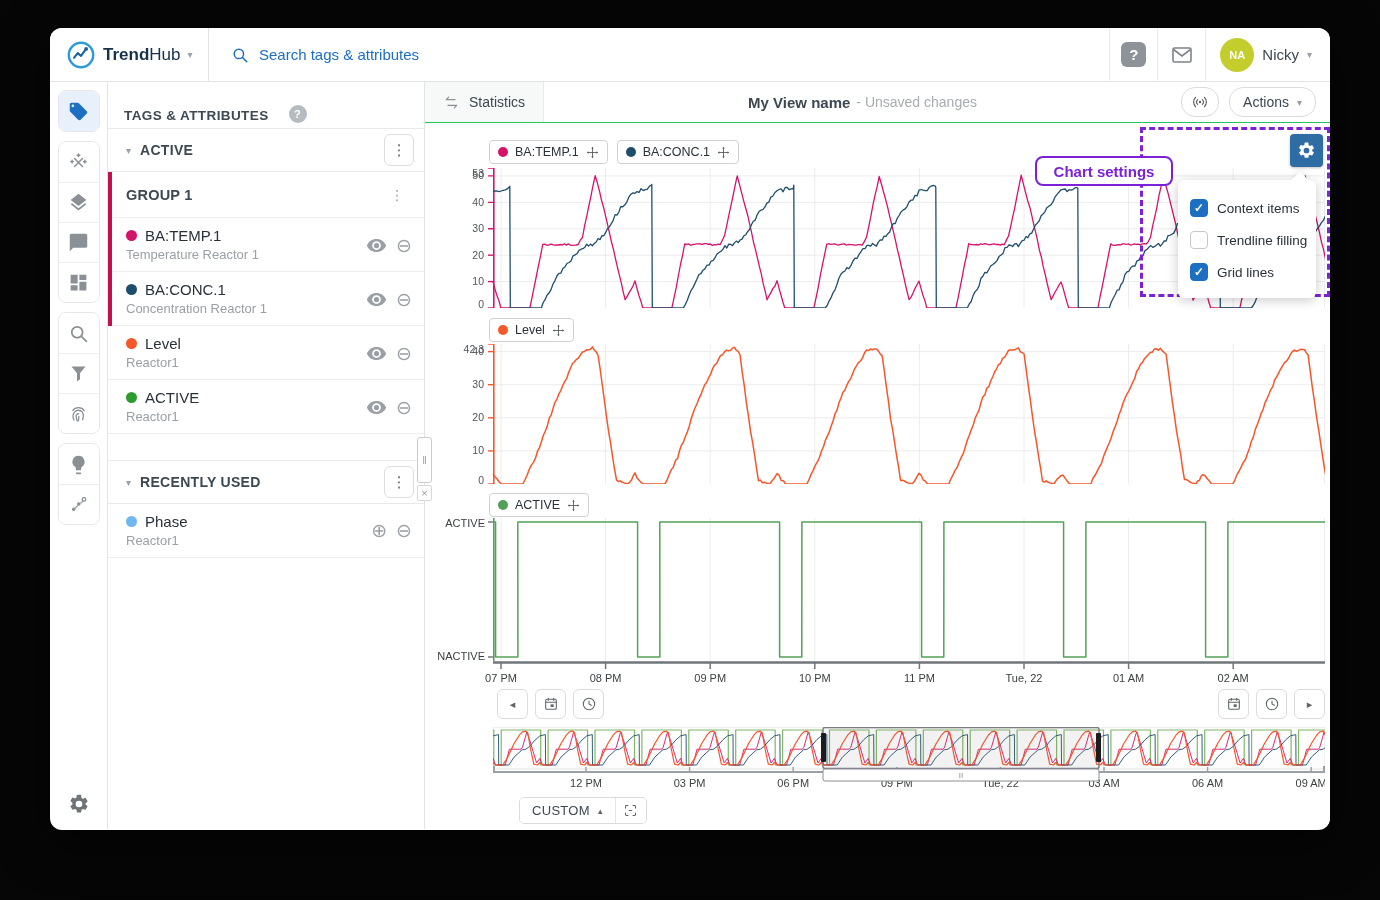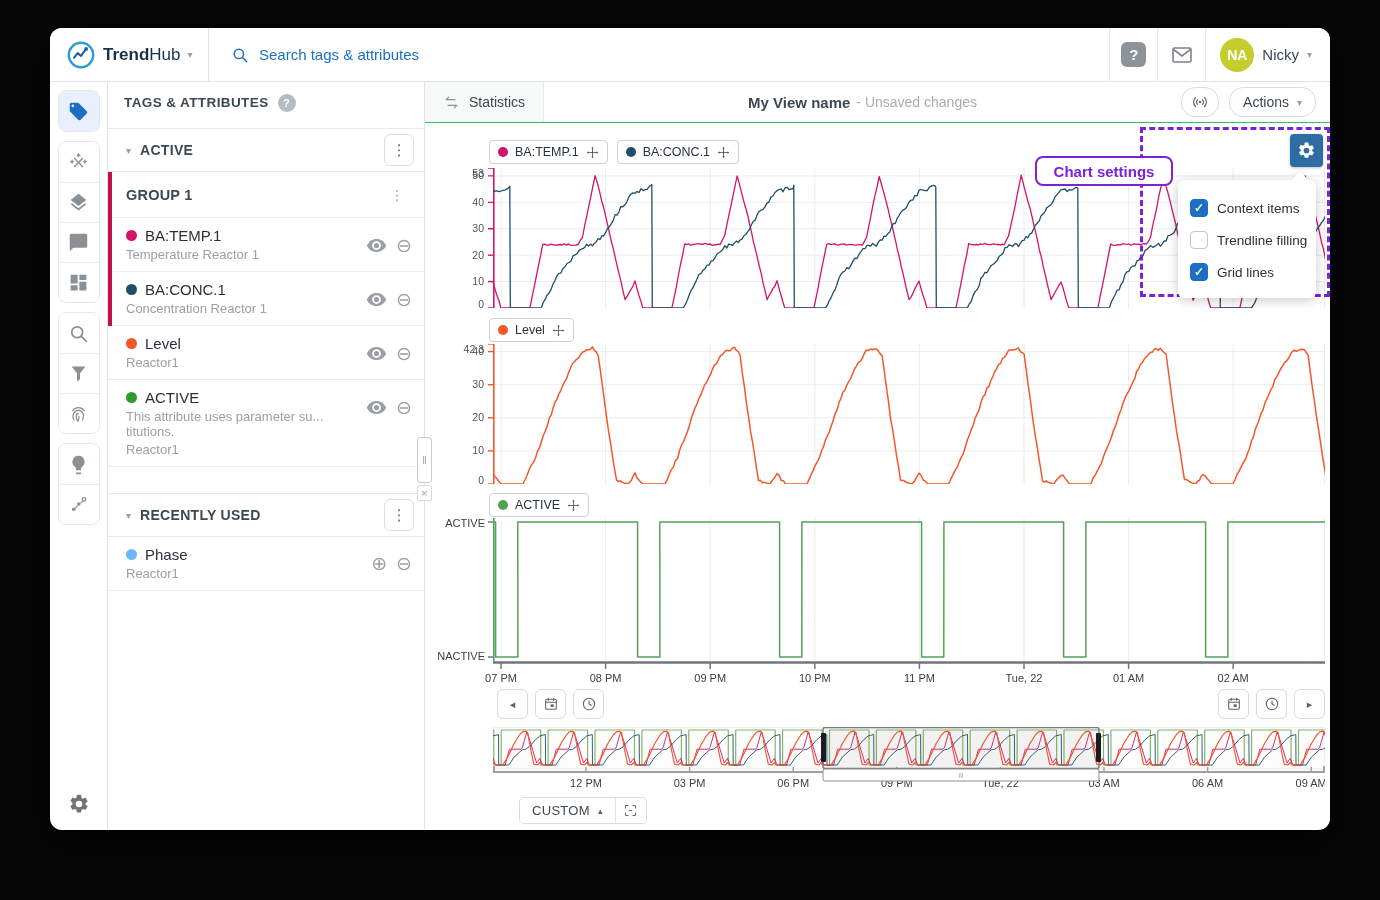--- a/index.html
+++ b/index.html
@@ -26,7 +26,7 @@
     font-size:15px; font-weight:700; display:flex; align-items:center; justify-content:center; }
   .usercell { display:flex; align-items:center; gap:8px; padding:0 18px 0 14px; border-left:1px solid #e9eaec; height:54px; }
   .avatar { width:34px; height:34px; border-radius:50%; background:#c3ce2d; color:#fff;
-    font-size:14px; font-weight:700; display:flex; align-items:center; justify-content:center; }
+    font-size:11px; font-weight:700; display:flex; align-items:center; justify-content:center; }
   .username { font-size:15px; color:#3c4852; }
 
   

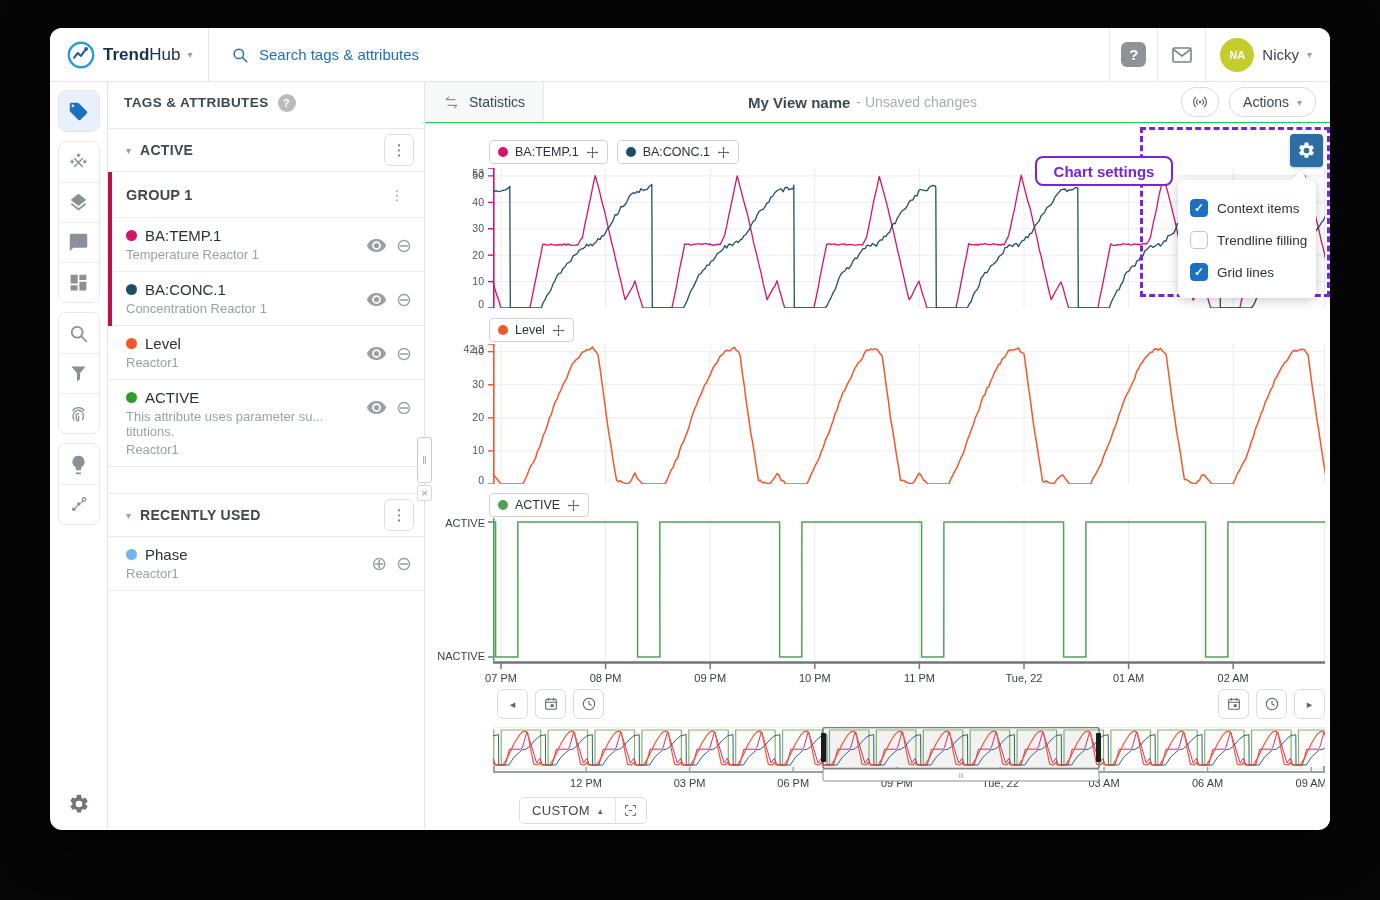--- a/index.html
+++ b/index.html
@@ -45,7 +45,7 @@
 
   
   .tagspanel { width:317px; border-right:1px solid #e1e3e5; position:relative; background:#fff; }
-  .panel-title { height:41px; display:flex; align-items:center; gap:9px; padding:0 16px;
+  .panel-title { height:41px; display:flex; align-items:flex-end; gap:20px; padding:0 16px;
     font-size:13.5px; font-weight:700; letter-spacing:.4px; color:#3c4852; }
   .panel-help { width:18px; height:18px; border-radius:50%; background:#b6bbbf; color:#fff;
     font-size:11px; font-weight:700; display:flex; align-items:center; justify-content:center; }

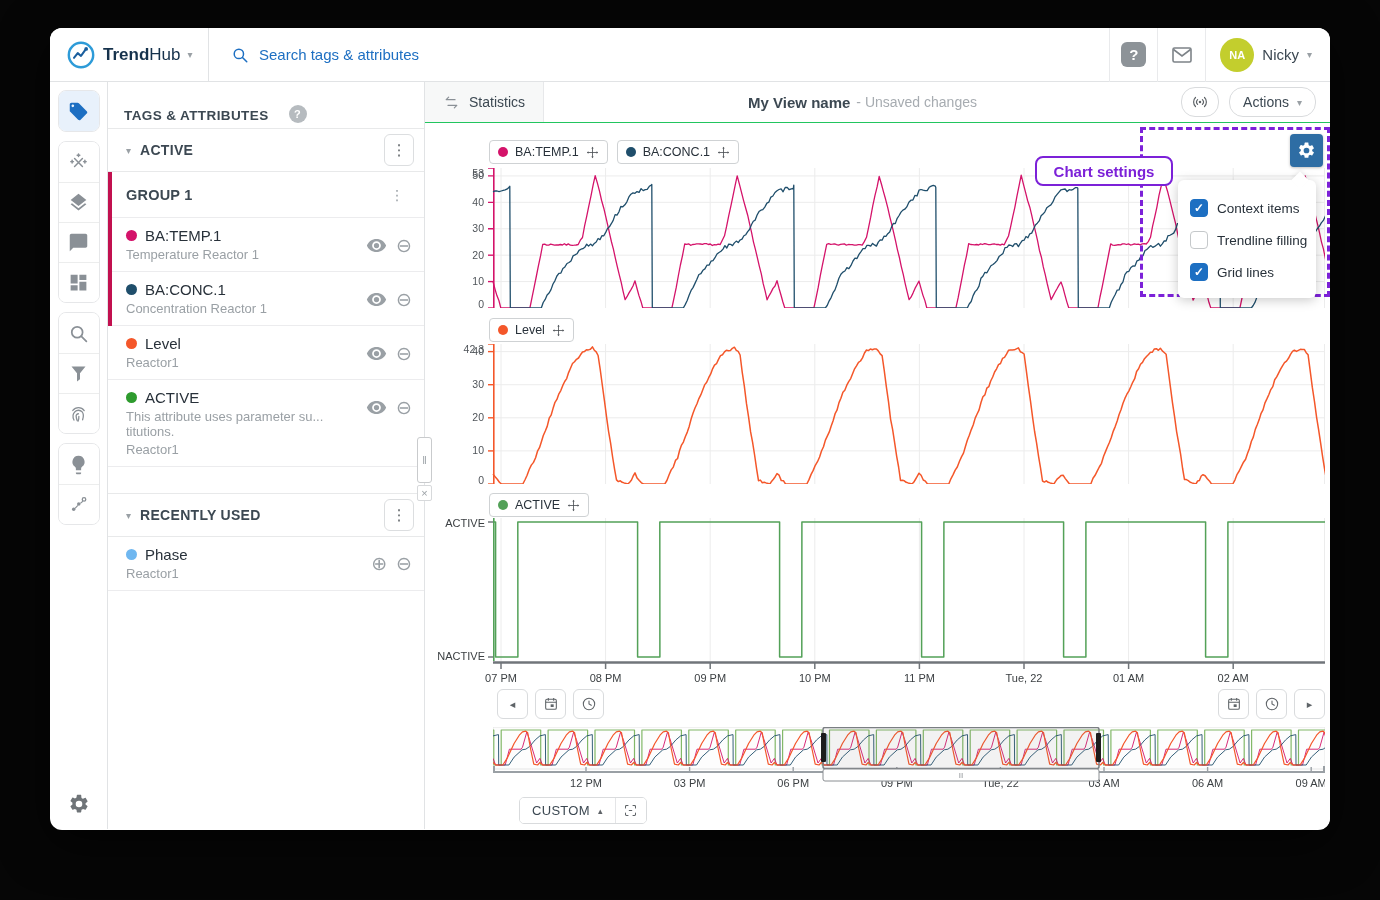--- a/index.html
+++ b/index.html
@@ -455,7 +455,6 @@
               <span class="dot" style="background: rgb(46, 155, 46);"></span>
             <span class="tagname">ACTIVE</span>
             </div>
-          <div class="tagdesc">This attribute uses parameter su... titutions.</div>
           <div class="tagdesc">Reactor1</div>
         </div>
         <div class="rowicons">

